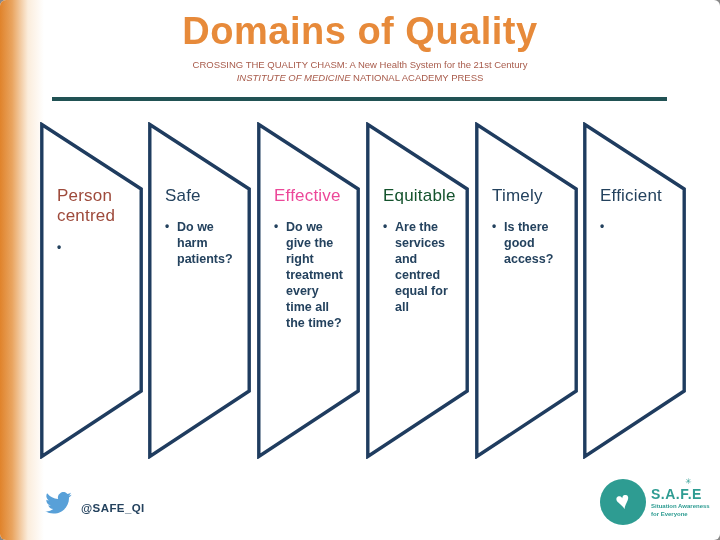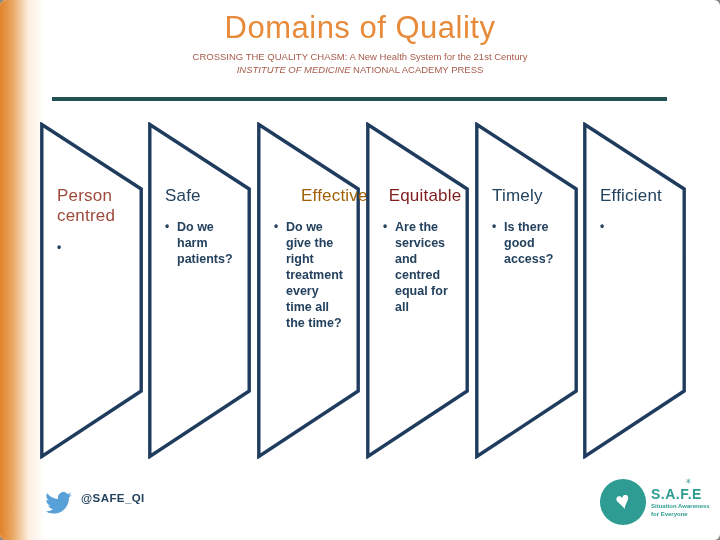--- a/index.html
+++ b/index.html
@@ -17,7 +17,7 @@
   }
   .header { position:absolute; top:10px; left:0; width:720px; text-align:center; }
   .title {
-    font-size:31px; font-weight:normal; color:#e78a3a; letter-spacing:.5px;
+    font-size:38px; font-weight:bold; color:#e78a3a; letter-spacing:.5px;
     line-height:1.15;
   }
   .subtitle { margin-top:4px; font-size:9.5px; font-weight:normal; color:#a85b4b; line-height:1.45; }

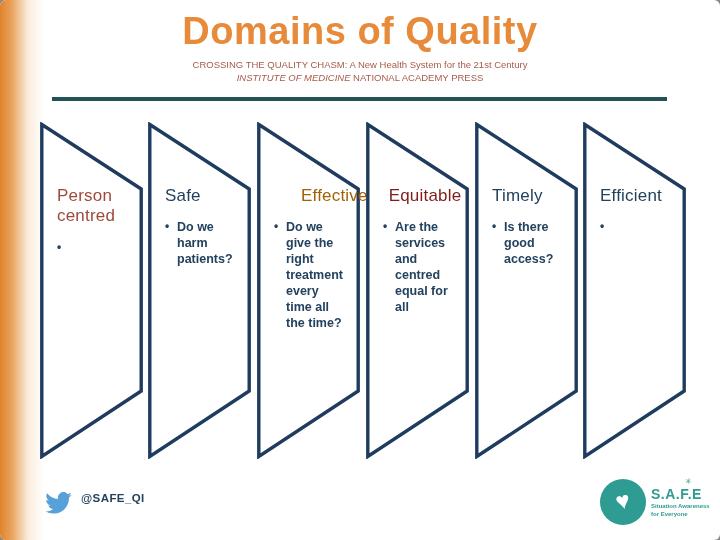--- a/index.html
+++ b/index.html
@@ -111,7 +111,7 @@
       <polygon points="1.8,2.5 101.2,67 101.2,269 1.8,334.5" fill="#ffffff" stroke="#1f3c5f" stroke-width="3.4" stroke-linejoin="miter"></polygon>
     </svg>
     <div class="panel-text">
-      <div class="panel-title" style="color: #a16207; margin-left: 27px;">Effective</div>
+      <div class="panel-title" style="color: #ec4899;">Effective</div>
       <div class="panel-bullet">
         <span class="marker">•</span>
         <span class="btext">Do we

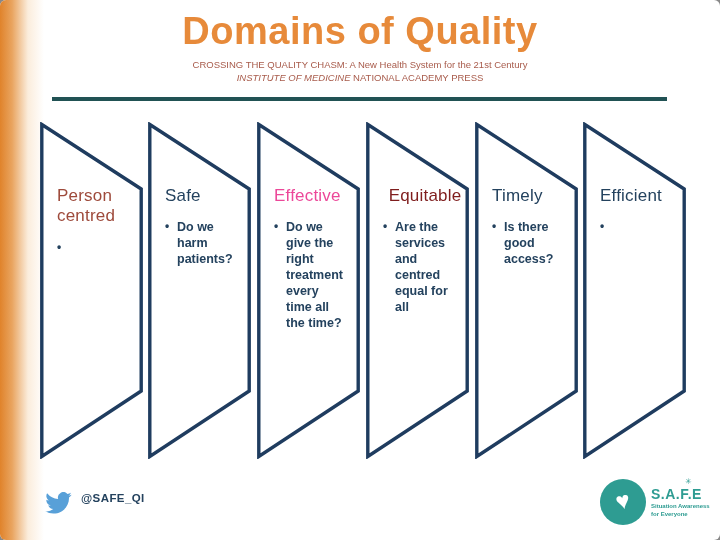--- a/index.html
+++ b/index.html
@@ -130,7 +130,7 @@
       <polygon points="1.8,2.5 101.2,67 101.2,269 1.8,334.5" fill="#ffffff" stroke="#1f3c5f" stroke-width="3.4" stroke-linejoin="miter"></polygon>
     </svg>
     <div class="panel-text">
-      <div class="panel-title" style="color: #7f1d1d; text-align: center;">Equitable</div>
+      <div class="panel-title" style="color: #14532d;">Equitable</div>
       <div class="panel-bullet">
         <span class="marker">•</span>
         <span class="btext">Are the

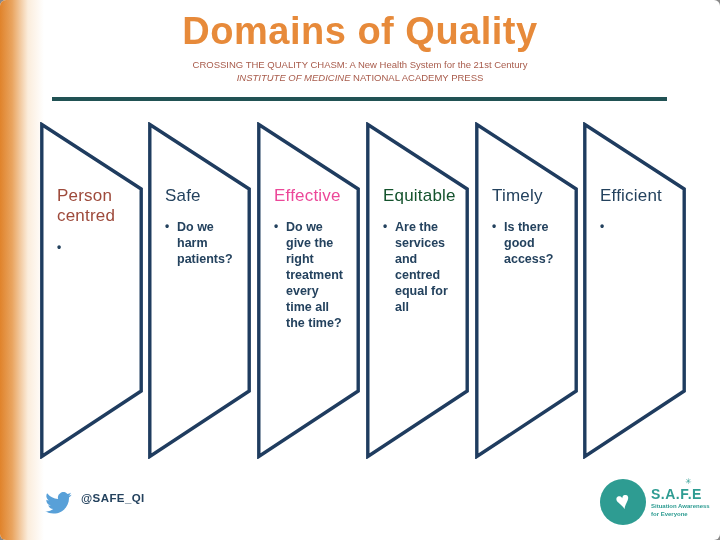--- a/index.html
+++ b/index.html
@@ -40,7 +40,7 @@
   .panel-bullet .marker { font-size:12px; }
   .panel-bullet .btext { white-space:pre-line; }
   .footer-twitter {
-    position:absolute; left:45px; top:492px; display:flex; align-items:flex-start; gap:9px;
+    position:absolute; left:45px; top:492px; display:flex; align-items:flex-end; gap:9px;
   }
   .twitter-handle { font-size:11.5px; font-weight:bold; color:#24425e; letter-spacing:.4px; }
   .footer-logo { position:absolute; left:600px; top:479px; display:flex; gap:5px; }

